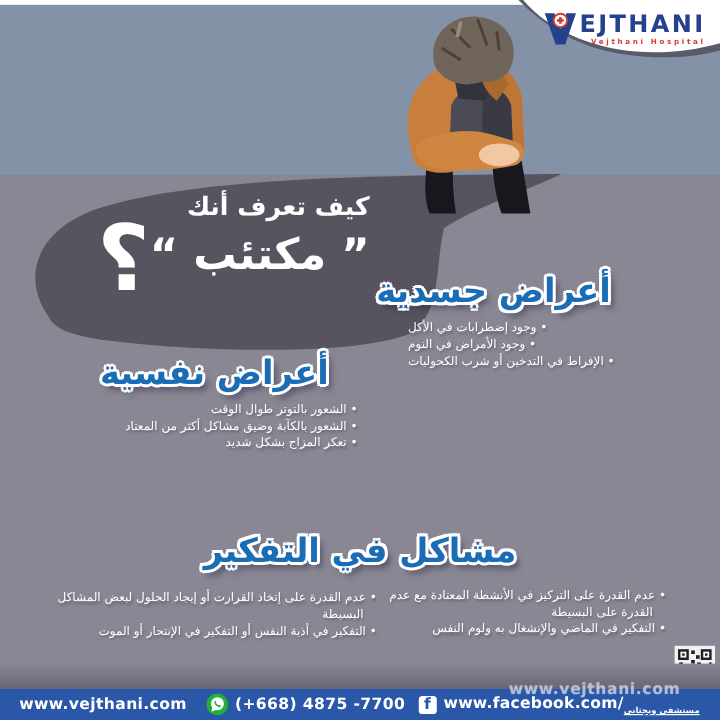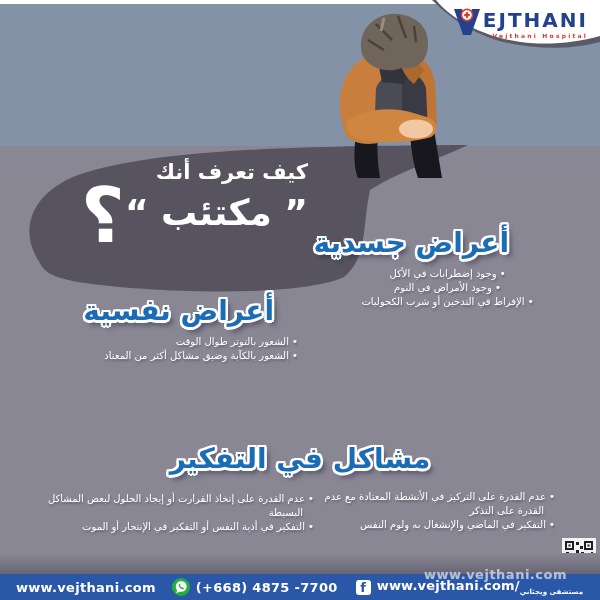--- a/index.html
+++ b/index.html
@@ -18,7 +18,7 @@
   .bg-bottom{position:absolute;left:0;top:146px;width:600px;height:454px;background:var(--bg_bottom);}
   .top-strip{position:absolute;left:0;top:0;width:600px;height:4px;background:#ffffff;}
   .logo-blob{position:absolute;left:420px;top:0;}
-  .logo{position:absolute;right:12px;top:7px;display:flex;align-items:flex-start;gap:1px;}
+  .logo{position:absolute;right:12px;top:7px;display:flex;align-items:flex-end;gap:1px;}
   .logo-text-wrap{display:flex;flex-direction:column;align-items:flex-end;margin-top:3px;}
   .logo-text{color:var(--logo_blue);font-weight:bold;font-size:20px;letter-spacing:2px;line-height:1;}
   .logo-tag{color:var(--logo_red);font-weight:bold;font-size:6px;letter-spacing:2.2px;margin-top:2px;}

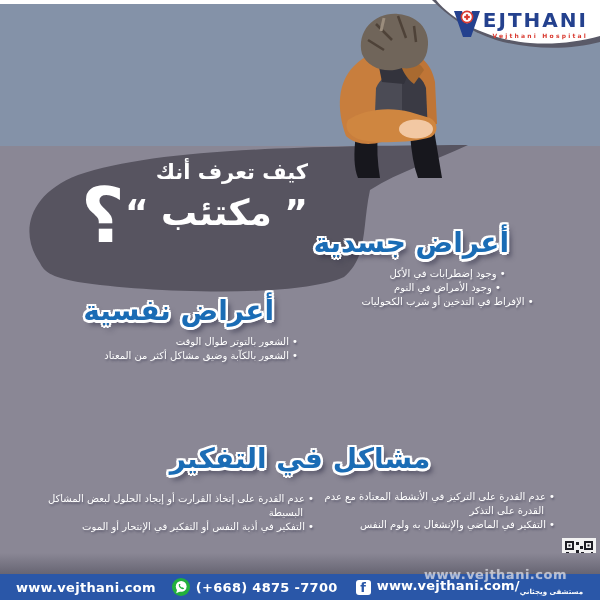--- a/index.html
+++ b/index.html
@@ -39,7 +39,7 @@
   .sec-list{margin:0;padding:0;list-style:none;font-size:10px;font-weight:normal;line-height:1.42;}
   .sec-item{padding-right:11px;text-indent:-11px;text-shadow:1px 2px 2px rgba(35,35,60,.35);}
   .sec-item::before{content:"• ";}
-  .sec-physical{right:45px;top:228px;width:215px;text-align:center;}
+  .sec-physical{right:45px;top:228px;width:215px;text-align:left;}
   .sec-physical .sec-title{margin-right:46px;white-space:nowrap;}
   .sec-psych{right:302px;top:296px;width:290px;text-align:right;}
   .sec-psych .sec-title{margin-right:24px;white-space:nowrap;}

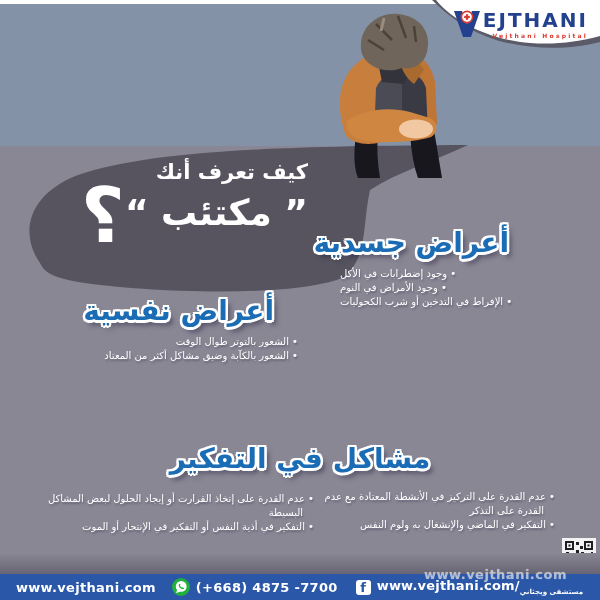--- a/index.html
+++ b/index.html
@@ -134,6 +134,7 @@
 
     <li class="sec-item">الشعور بالتوتر طوال الوقت</li>
         <li class="sec-item">الشعور بالكآبة وضيق مشاكل أكثر من المعتاد</li>
+        <li class="sec-item">تعكر المزاج بشكل شديد</li>
       </ul>
   </section>
 

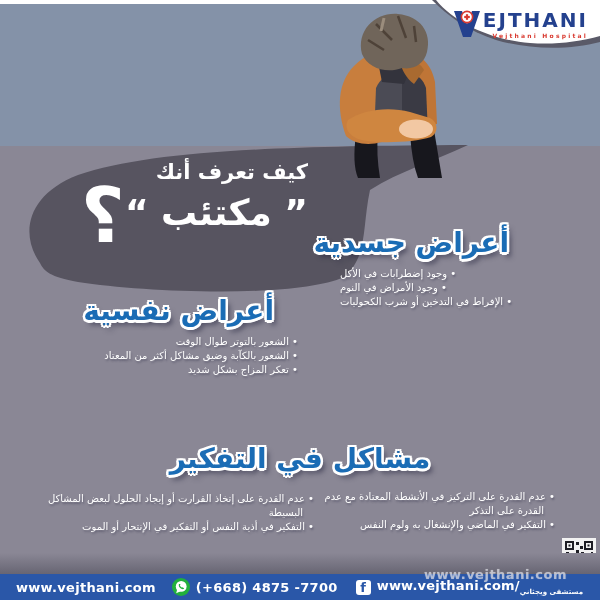--- a/index.html
+++ b/index.html
@@ -142,7 +142,7 @@
   <section class="sec col-right" dir="rtl">
     <ul class="sec-list">
 
-    <li class="sec-item">عدم القدرة على التركيز في الأنشطة المعتادة مع عدم القدرة على التذكر</li>
+    <li class="sec-item">عدم القدرة على التركيز في الأنشطة المعتادة مع عدم القدرة على البسيطة</li>
         <li class="sec-item">التفكير في الماضي والإنشغال به ولوم النفس</li>
       </ul>
   </section>

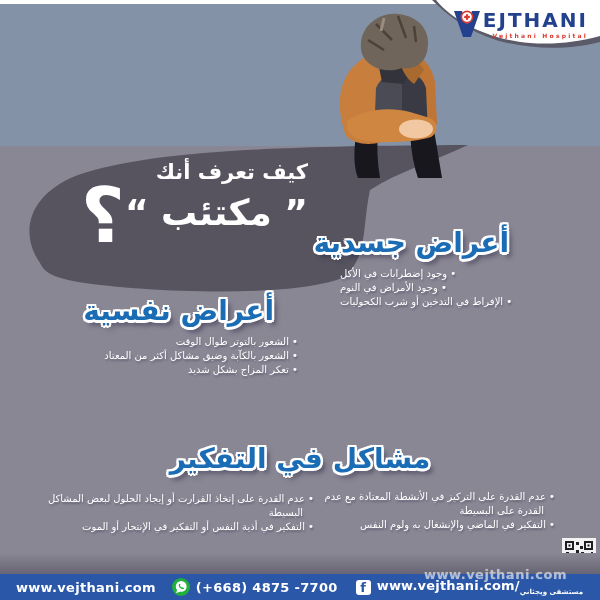--- a/index.html
+++ b/index.html
@@ -200,7 +200,7 @@
     <span class="fb-icon">
         <span>f</span>
       </span>
-    <span class="fb-url"><span>www.vejthani.com/</span><span class="fb-ar">مستشفى ويجثاني</span></span>
+    <span class="fb-url"><span>www.facebook.com/</span><span class="fb-ar">مستشفى ويجثاني</span></span>
   </footer>
 
   <div class="watermark">www.vejthani.com</div>

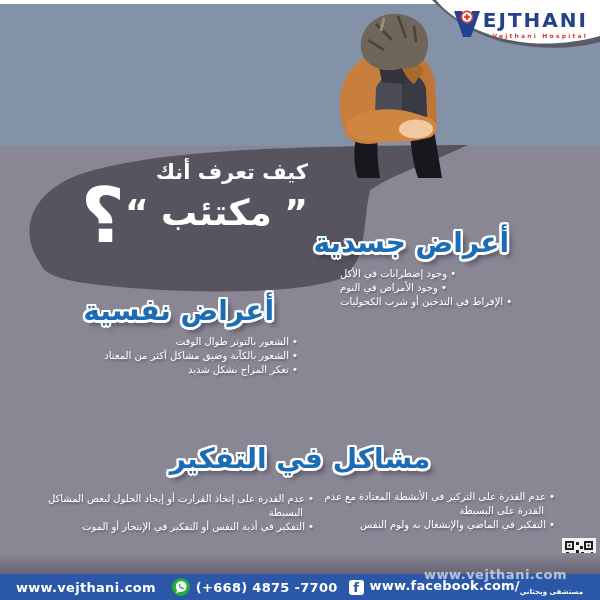--- a/index.html
+++ b/index.html
@@ -58,7 +58,7 @@
   .fb-icon{margin-left:auto;width:15px;height:15px;background:#fff;border-radius:3px;color:var(--footer_blue);
     display:flex;align-items:center;justify-content:center;font-size:13px;font-weight:bold;margin-right:6px;}
   .fb-url{letter-spacing:.2px;}
-  .fb-ar{font-size:7px;vertical-align:-4px;margin-right:1px;}
+  .fb-ar{font-size:7px;vertical-align:-4px;margin-right:1px;text-decoration:underline;}
   .watermark{position:absolute;left:424px;top:567px;color:rgba(215,215,222,.62);font-size:13px;
     font-weight:bold;letter-spacing:.5px;text-shadow:0 0 1px rgba(255,255,255,.4);}
 </style>

